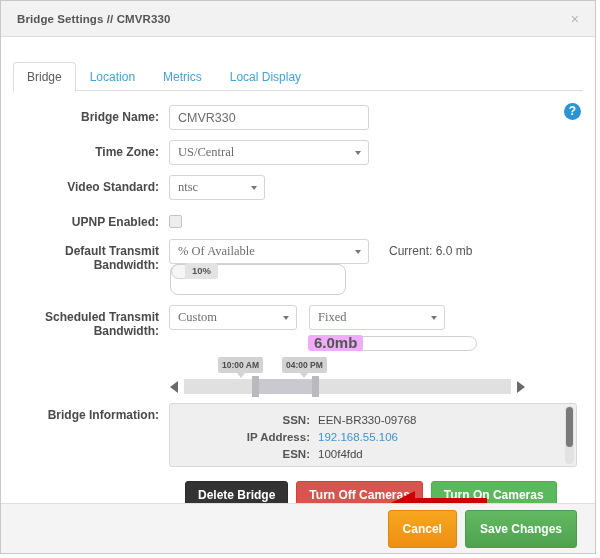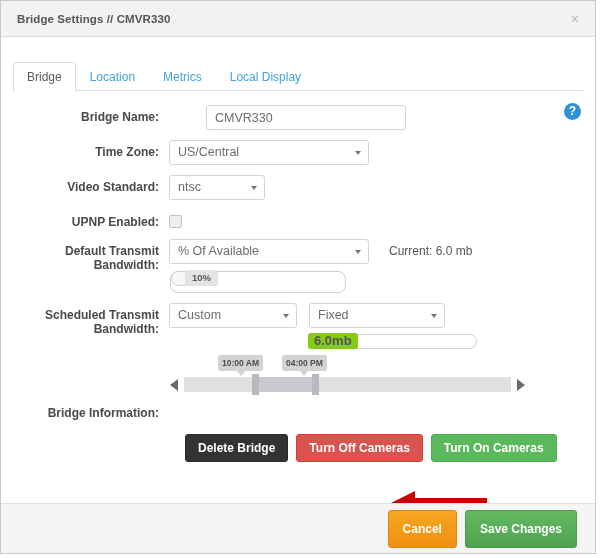--- a/index.html
+++ b/index.html
@@ -160,7 +160,7 @@
     line-height: 23px;
     outline: none;
   }
-  input.text { width: 200px; margin-left: 37px; }
+  input.text { width: 200px; }
 
   .select {
     position: relative;

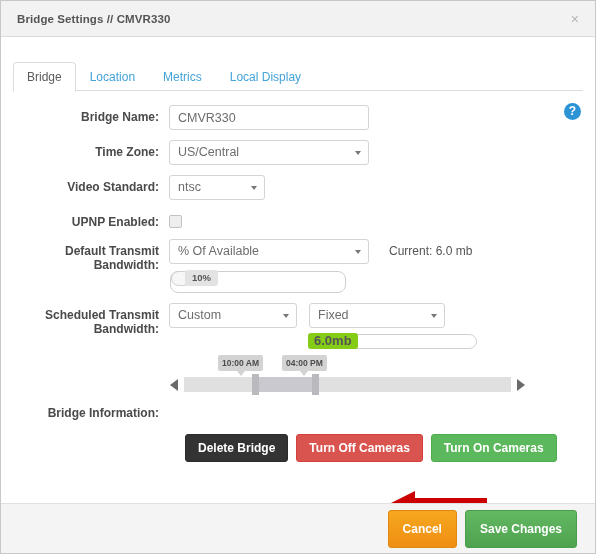--- a/index.html
+++ b/index.html
@@ -168,6 +168,7 @@
     cursor: pointer;
     white-space: nowrap;
     overflow: hidden;
+    font-family: Liberation Serif, serif;
   }
   .select .caret {
     position: absolute;

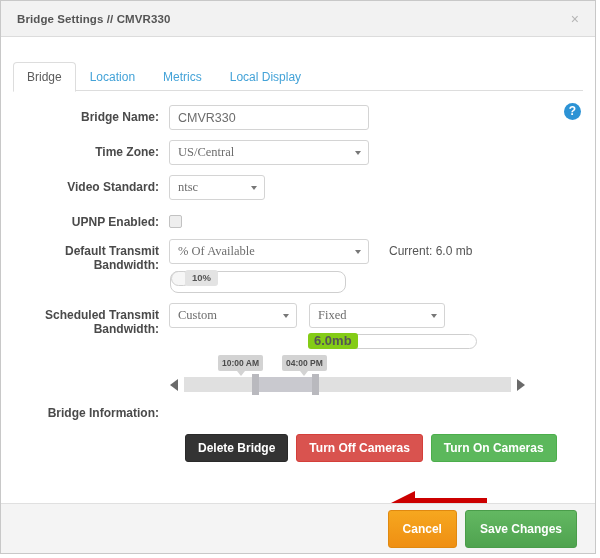--- a/index.html
+++ b/index.html
@@ -208,8 +208,7 @@
   .pct-slider {
     position: relative;
     width: 176px;
-    height: 22px;
-    margin-top: 7px;
+    height: 31px;
     margin-left: 1px;
     background: #ffffff;
     border: 1px solid #cfcfcf;

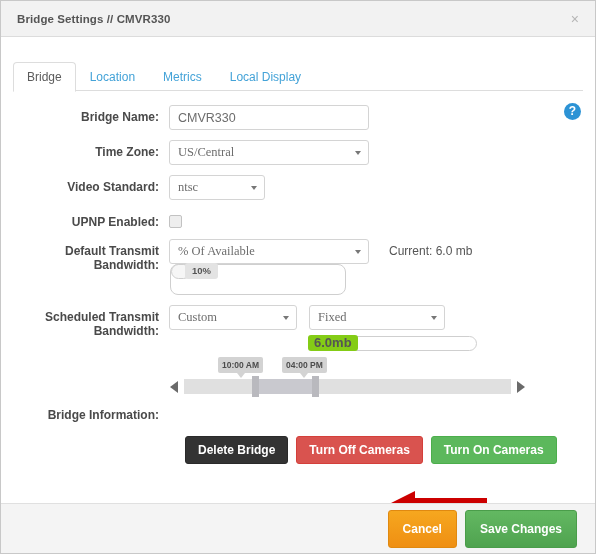--- a/index.html
+++ b/index.html
@@ -255,9 +255,9 @@
     position: absolute;
     left: -2px;
     top: -2px;
-    background: #84cc16;
+    background: #f0abfc;
     border-radius: 3px;
-    font-size: 13px;
+    font-size: 15px;
     font-weight: bold;
     color: #555555;
     padding: 2px 6px;

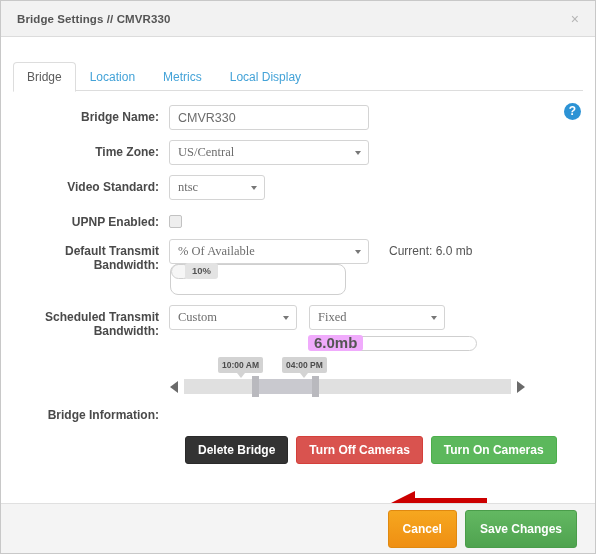--- a/index.html
+++ b/index.html
@@ -539,6 +539,25 @@
 
     <div class="row">
       <div class="lbl">Bridge Information:</div>
+      <div class="field">
+        <div class="info-panel">
+          <div class="info-row">
+            <div class="info-key">SSN:</div>
+            <div class="info-val">EEN-BR330-09768</div>
+          </div>
+          <div class="info-row">
+            <div class="info-key">IP Address:</div>
+            <div class="info-val link">192.168.55.106</div>
+          </div>
+          <div class="info-row">
+            <div class="info-key">ESN:</div>
+            <div class="info-val">100f4fdd</div>
+          </div>
+          <div class="info-scroll-track">
+            <div class="info-scroll-thumb"></div>
+          </div>
+        </div>
+      </div>
     </div>
 
     <div class="actions">

